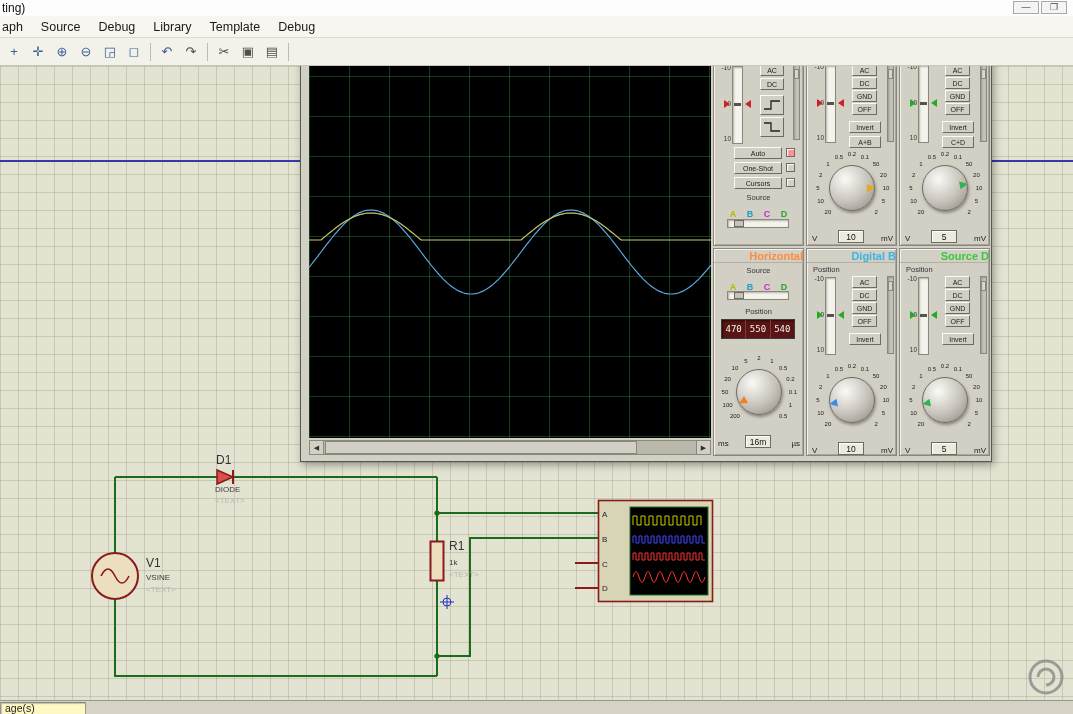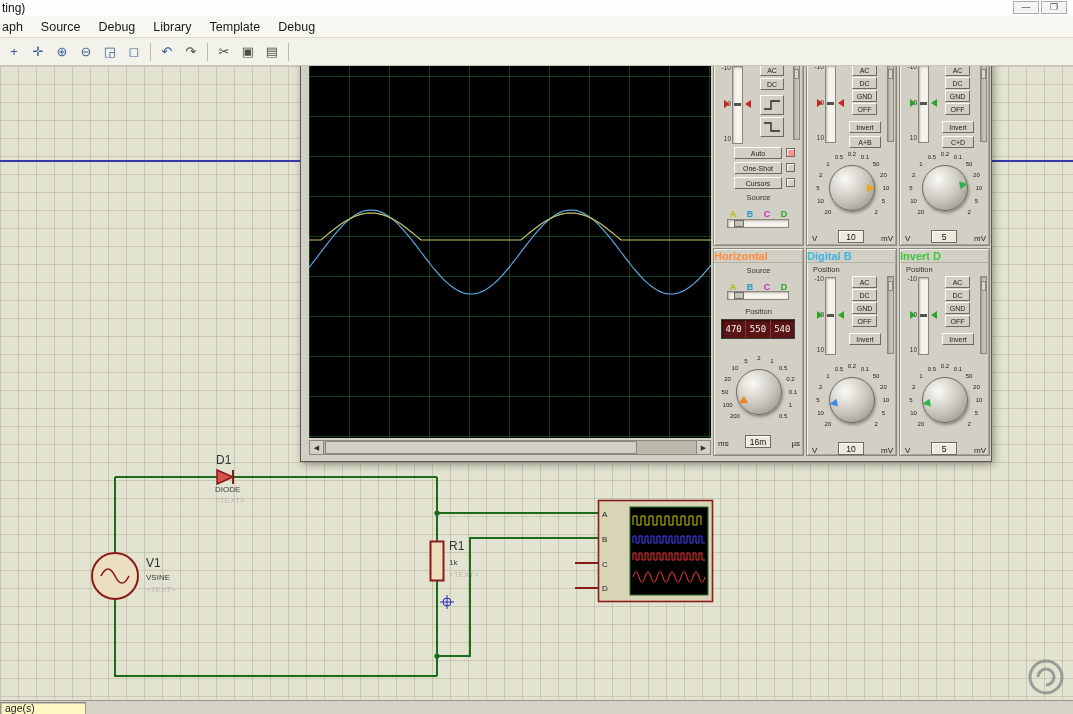--- a/index.html
+++ b/index.html
@@ -51,7 +51,7 @@
 
   
   .panel { position:absolute; width:91px; background:#d2cfc4; border:1px solid #8a887c; box-shadow:inset 1px 1px 0 #f4f2ea, inset -1px -1px 0 #a8a59a; }
-  .panel-title { height:14px; line-height:14px; text-align:left; font-size:11px; font-weight:bold; border-bottom:1px solid #b4b1a4; }
+  .panel-title { height:14px; line-height:14px; text-align:right; font-size:11px; font-weight:bold; border-bottom:1px solid #b4b1a4; }
   .panel-body { position:relative; height:calc(100% - 15px); }
   .plabel { position:absolute; font-size:7.5px; color:#333; }
   .plabel.center { left:0; right:0; text-align:center; }

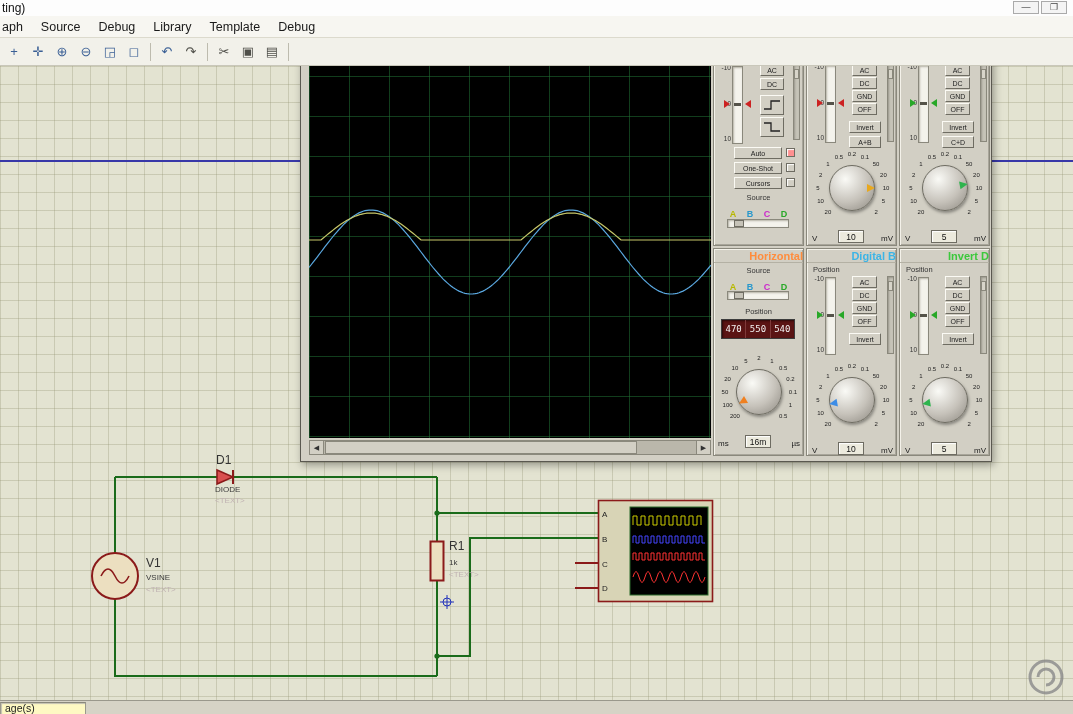--- a/index.html
+++ b/index.html
@@ -438,7 +438,7 @@
     </div>
 
     <div class="panel green" style="left:598px;top:217px;height:208px">
-      <div class="panel-title" style="color:#3cc83c">Invert D</div>
+      <div class="panel-title" style="color:#3cc83c">Source D</div>
       <div class="panel-body">
         <span class="plabel" style="left:6px;top:2px">Position</span>
         <div class="vslider" style="left:18px;top:14px">

